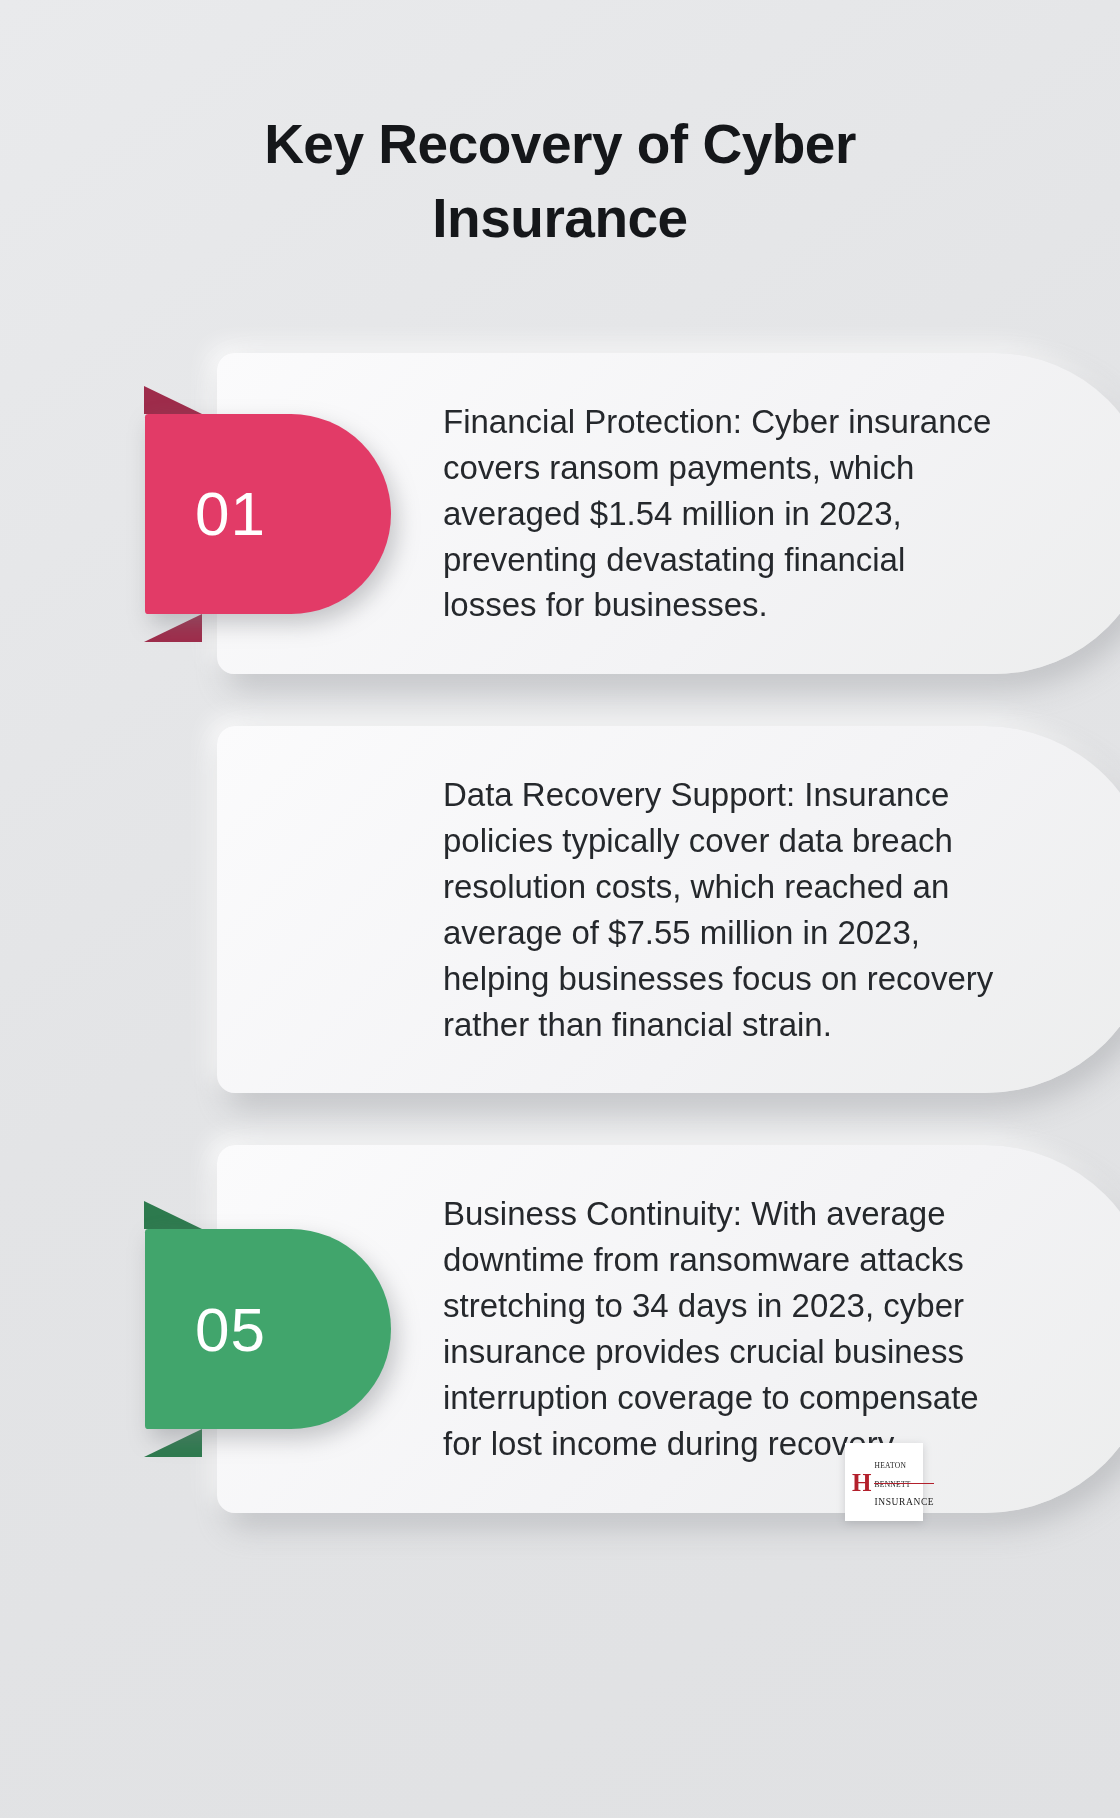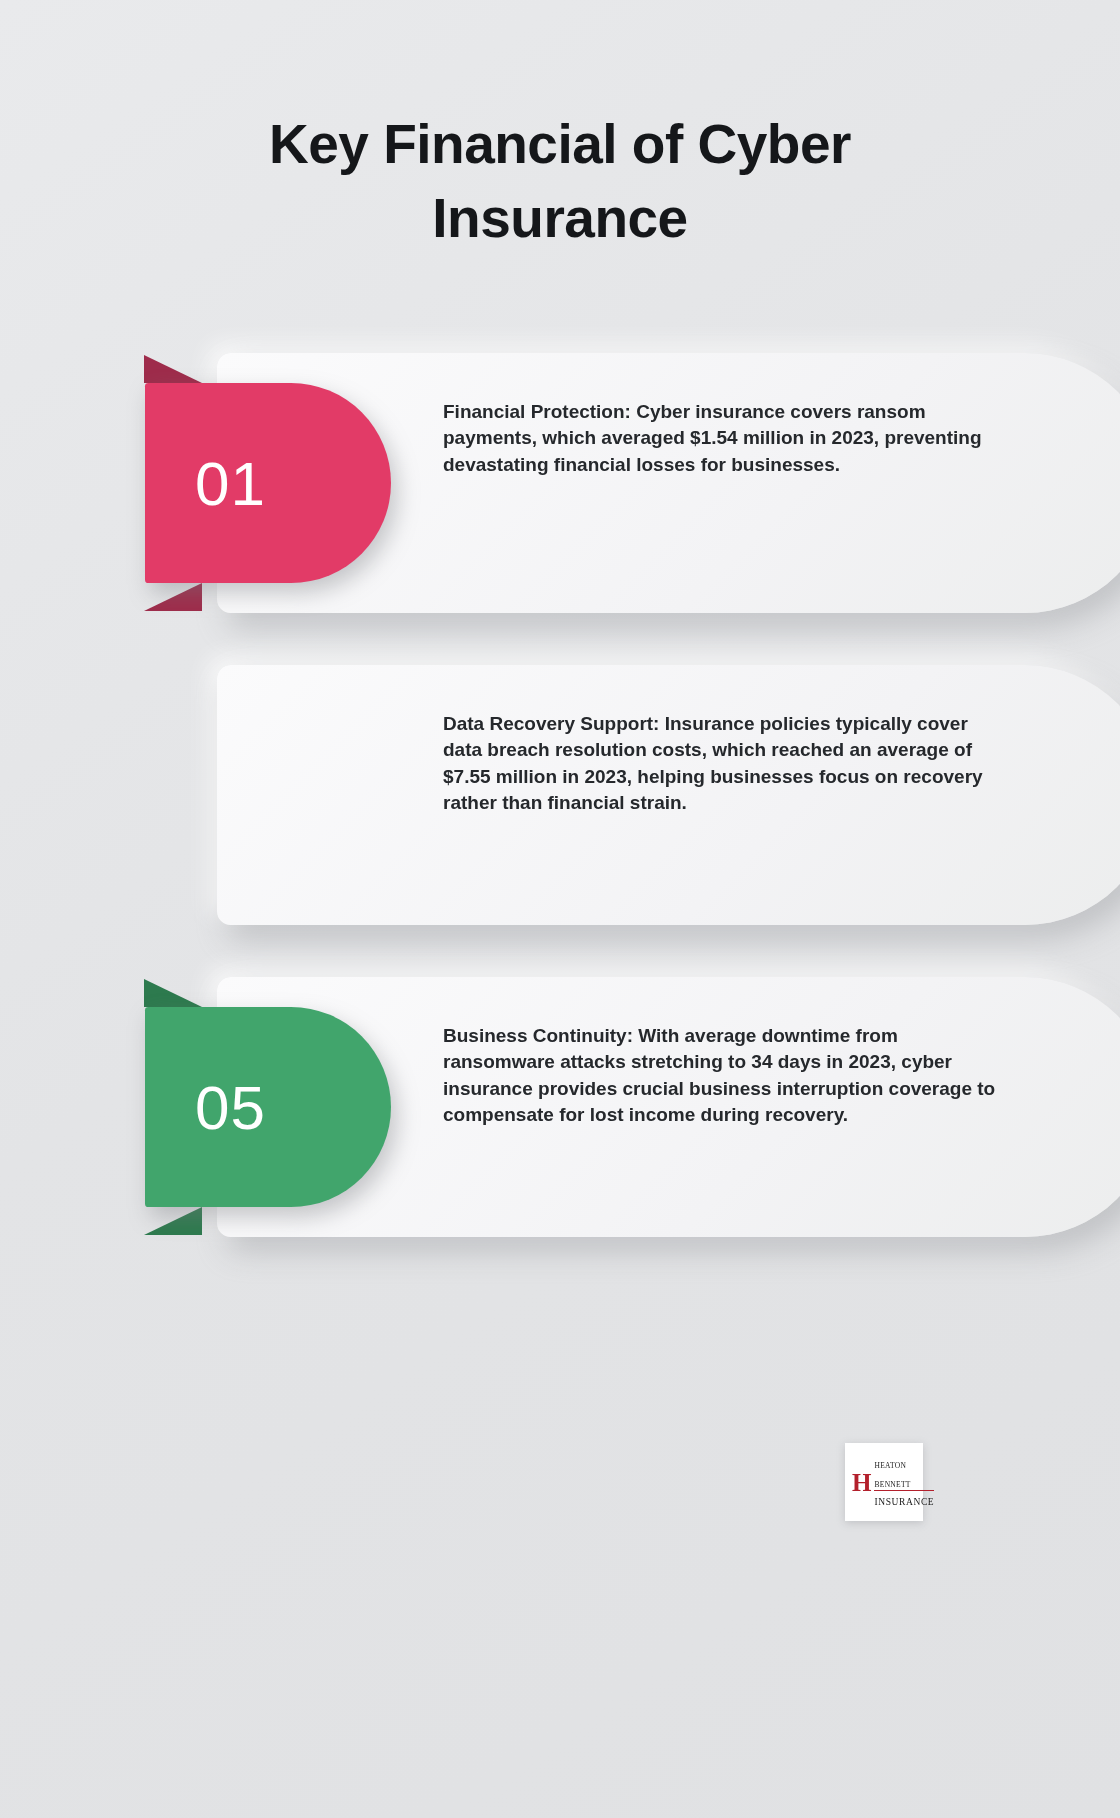--- a/index.html
+++ b/index.html
@@ -151,7 +151,7 @@
 
 <div class="page">
 
-  <div class="title">Key Financial of Cyber Insurance</div>
+  <div class="title">Key Recovery of Cyber Insurance</div>
 
   <div class="cards">
 

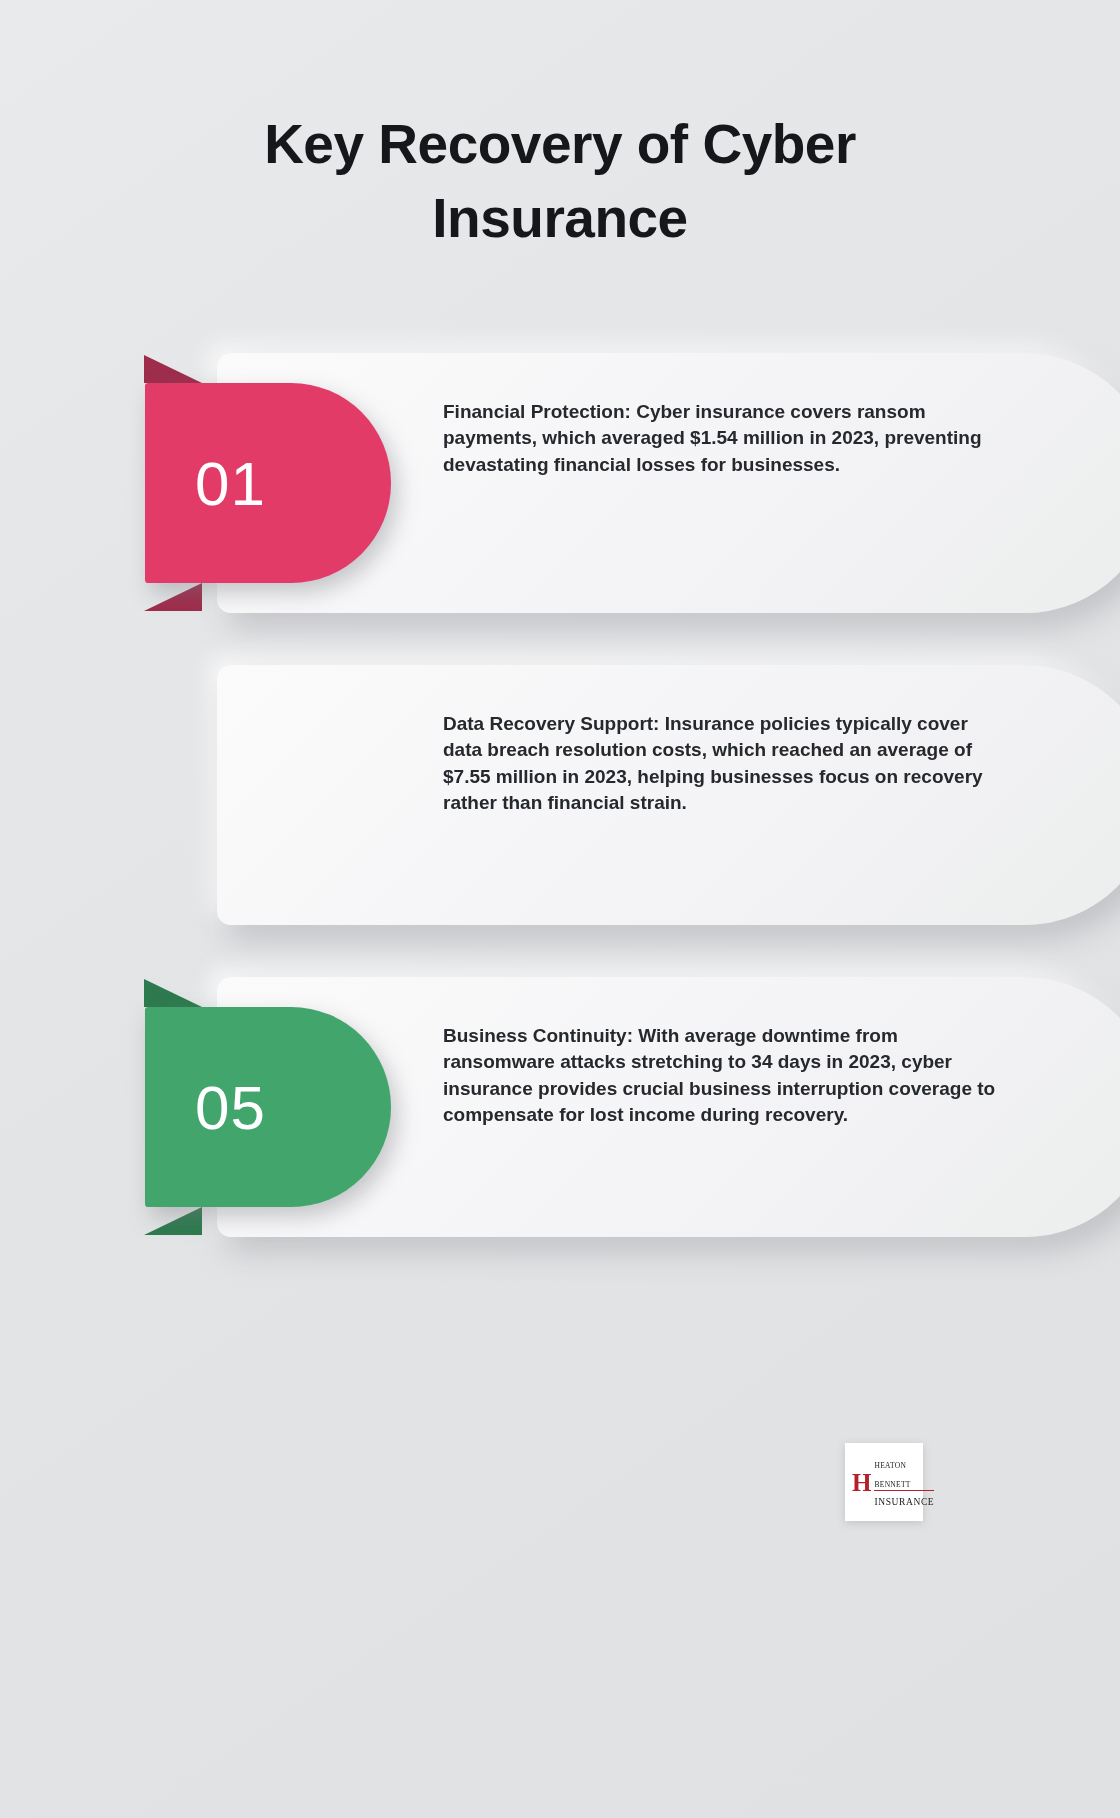--- a/index.html
+++ b/index.html
@@ -58,10 +58,9 @@
     box-sizing: border-box;
   }
   .card-text {
-    font-size: 19px;
+    font-size: 33px;
     line-height: 1.39;
     color: #25282c;
-    font-weight: bold;
   }
   .badge-wrap {
     position: absolute;

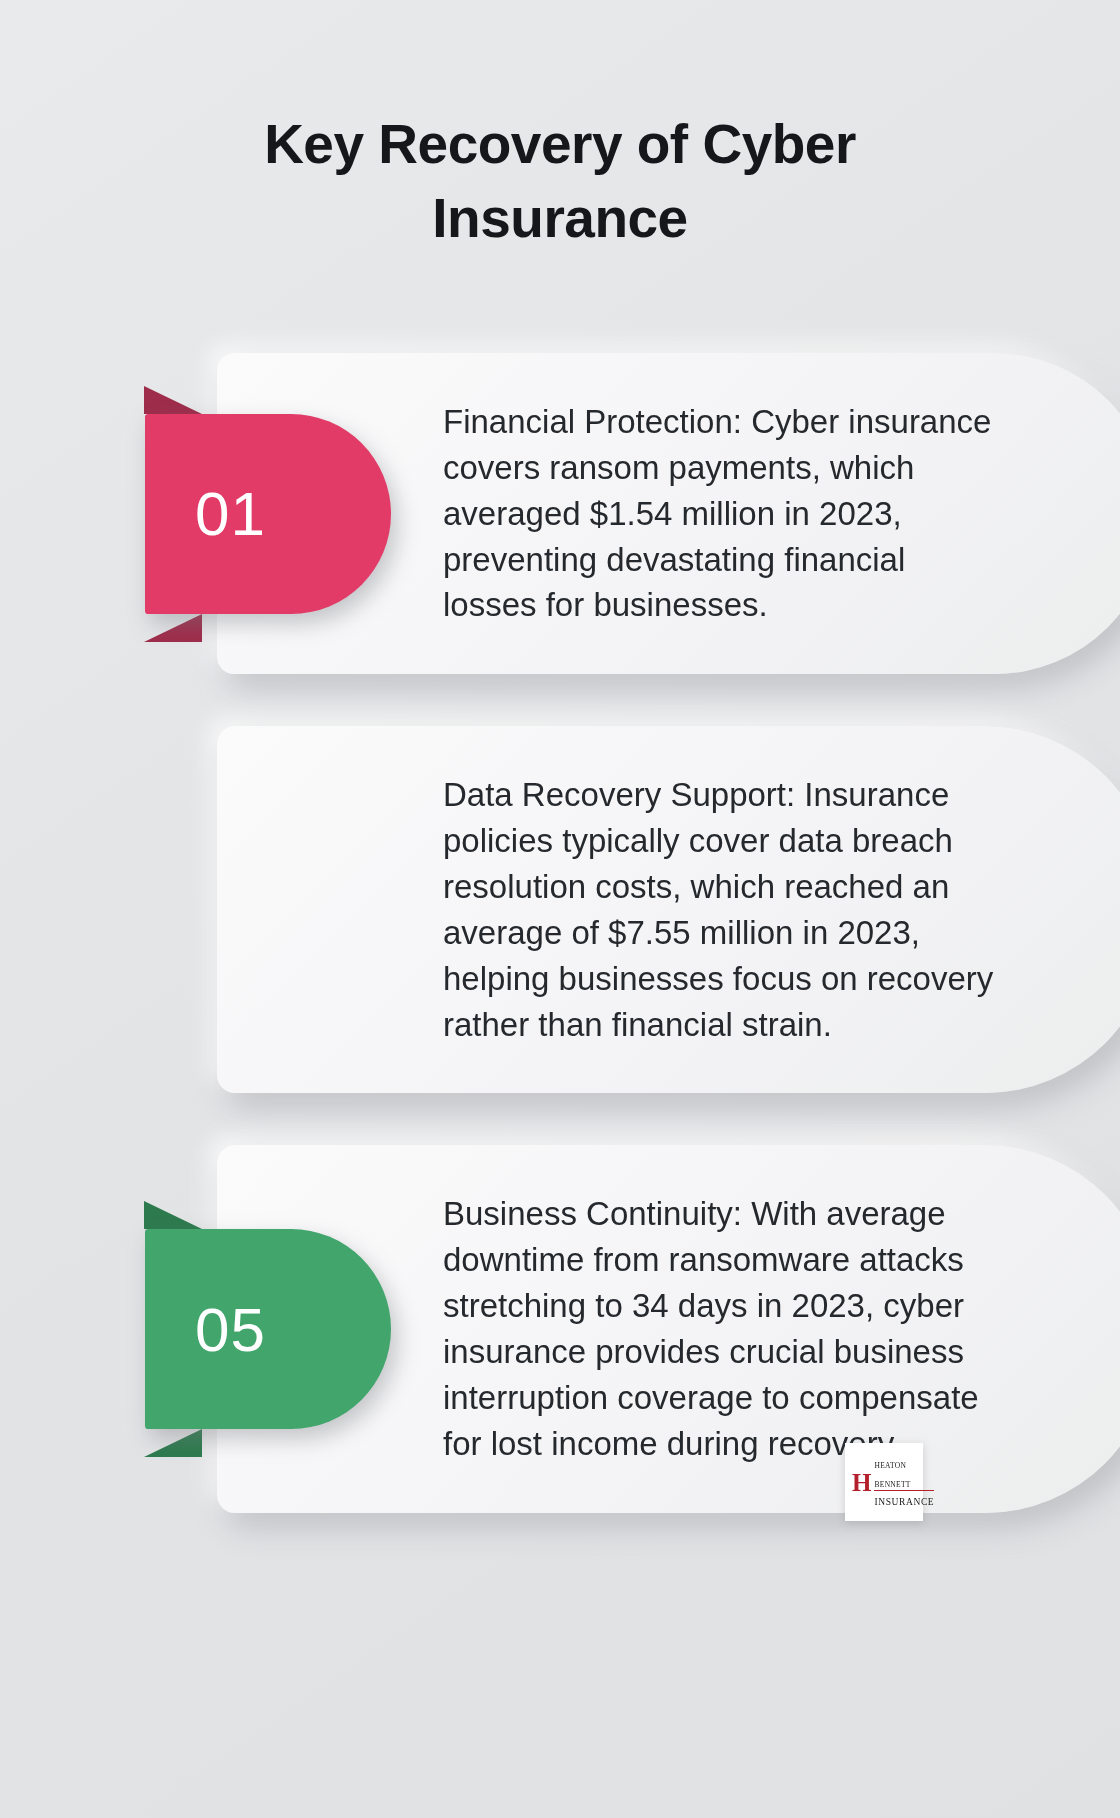--- a/index.html
+++ b/index.html
@@ -142,7 +142,7 @@
     letter-spacing: 0.6px;
     color: #1a1a1a;
     border-top: 1px solid #b3202c;
-    padding-top: 6px;
+    padding-top: 13px;
   }
 </style>
 </head>

